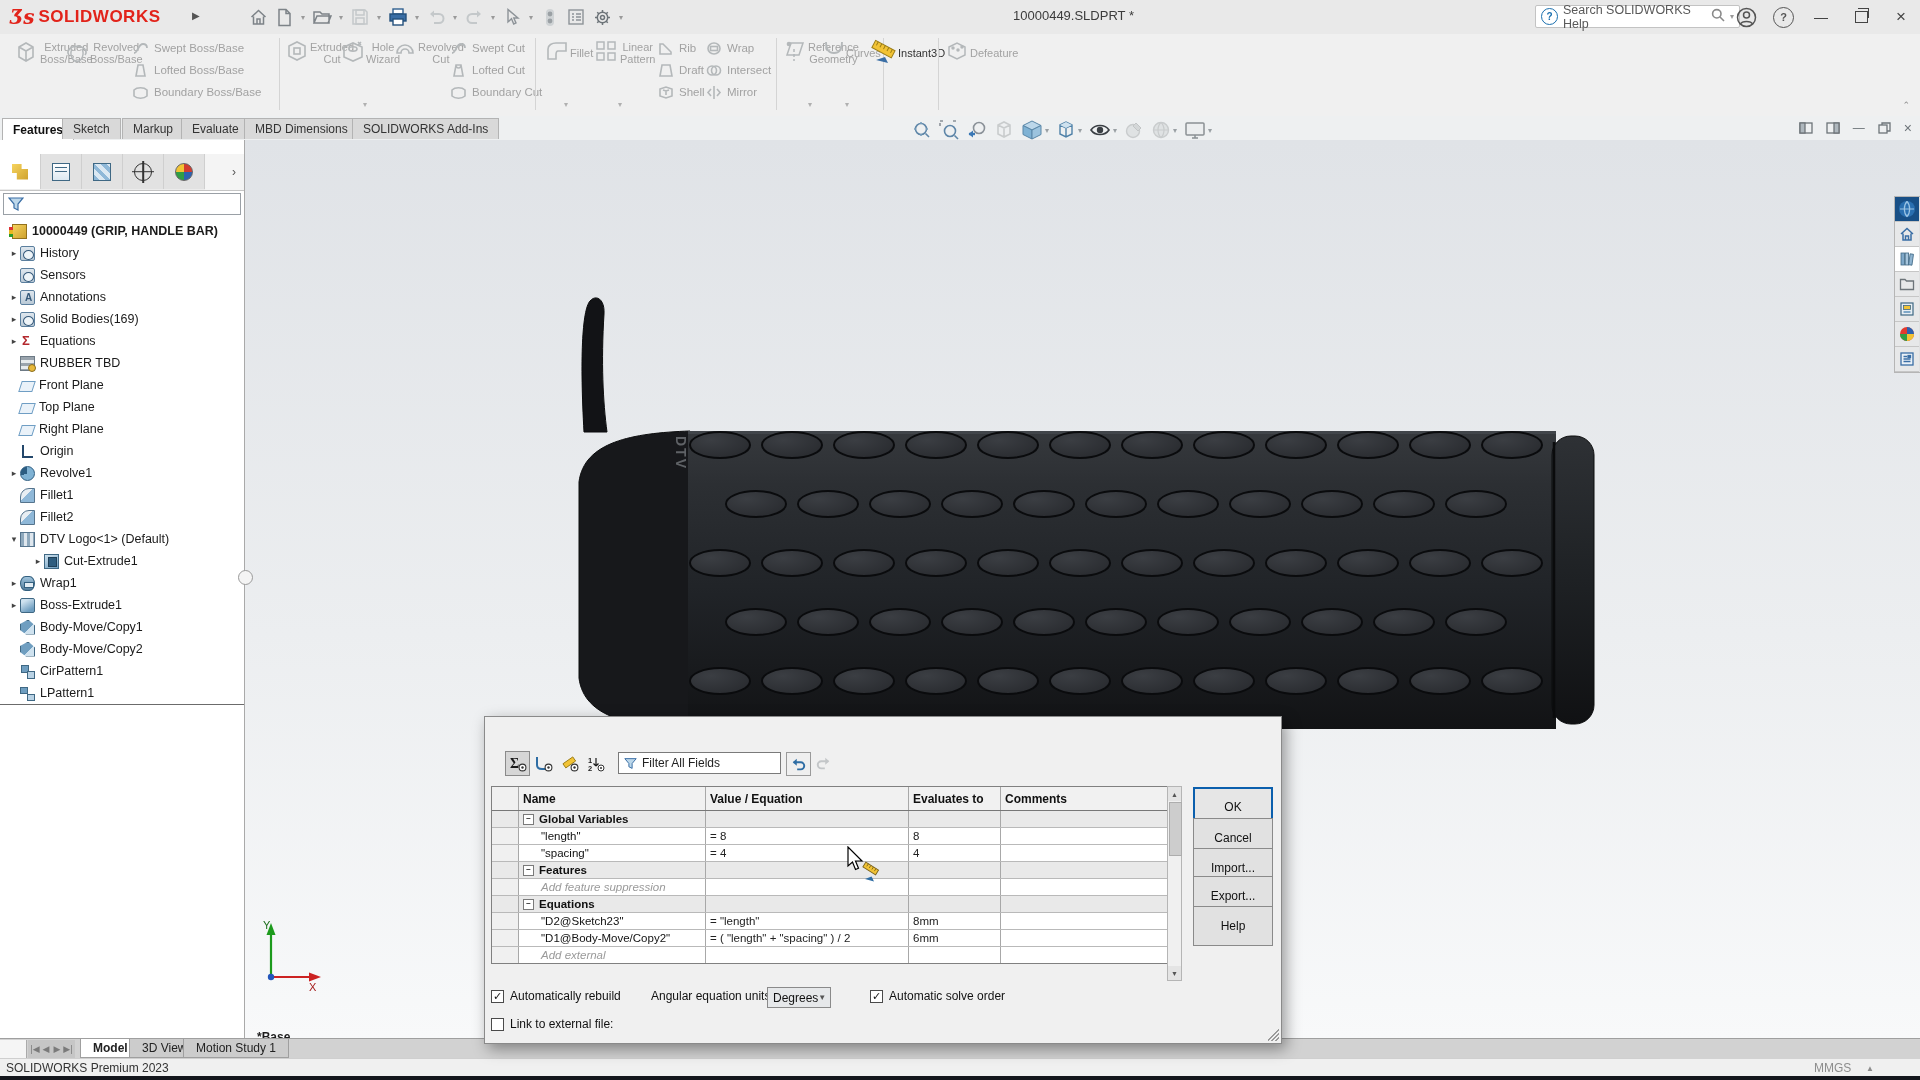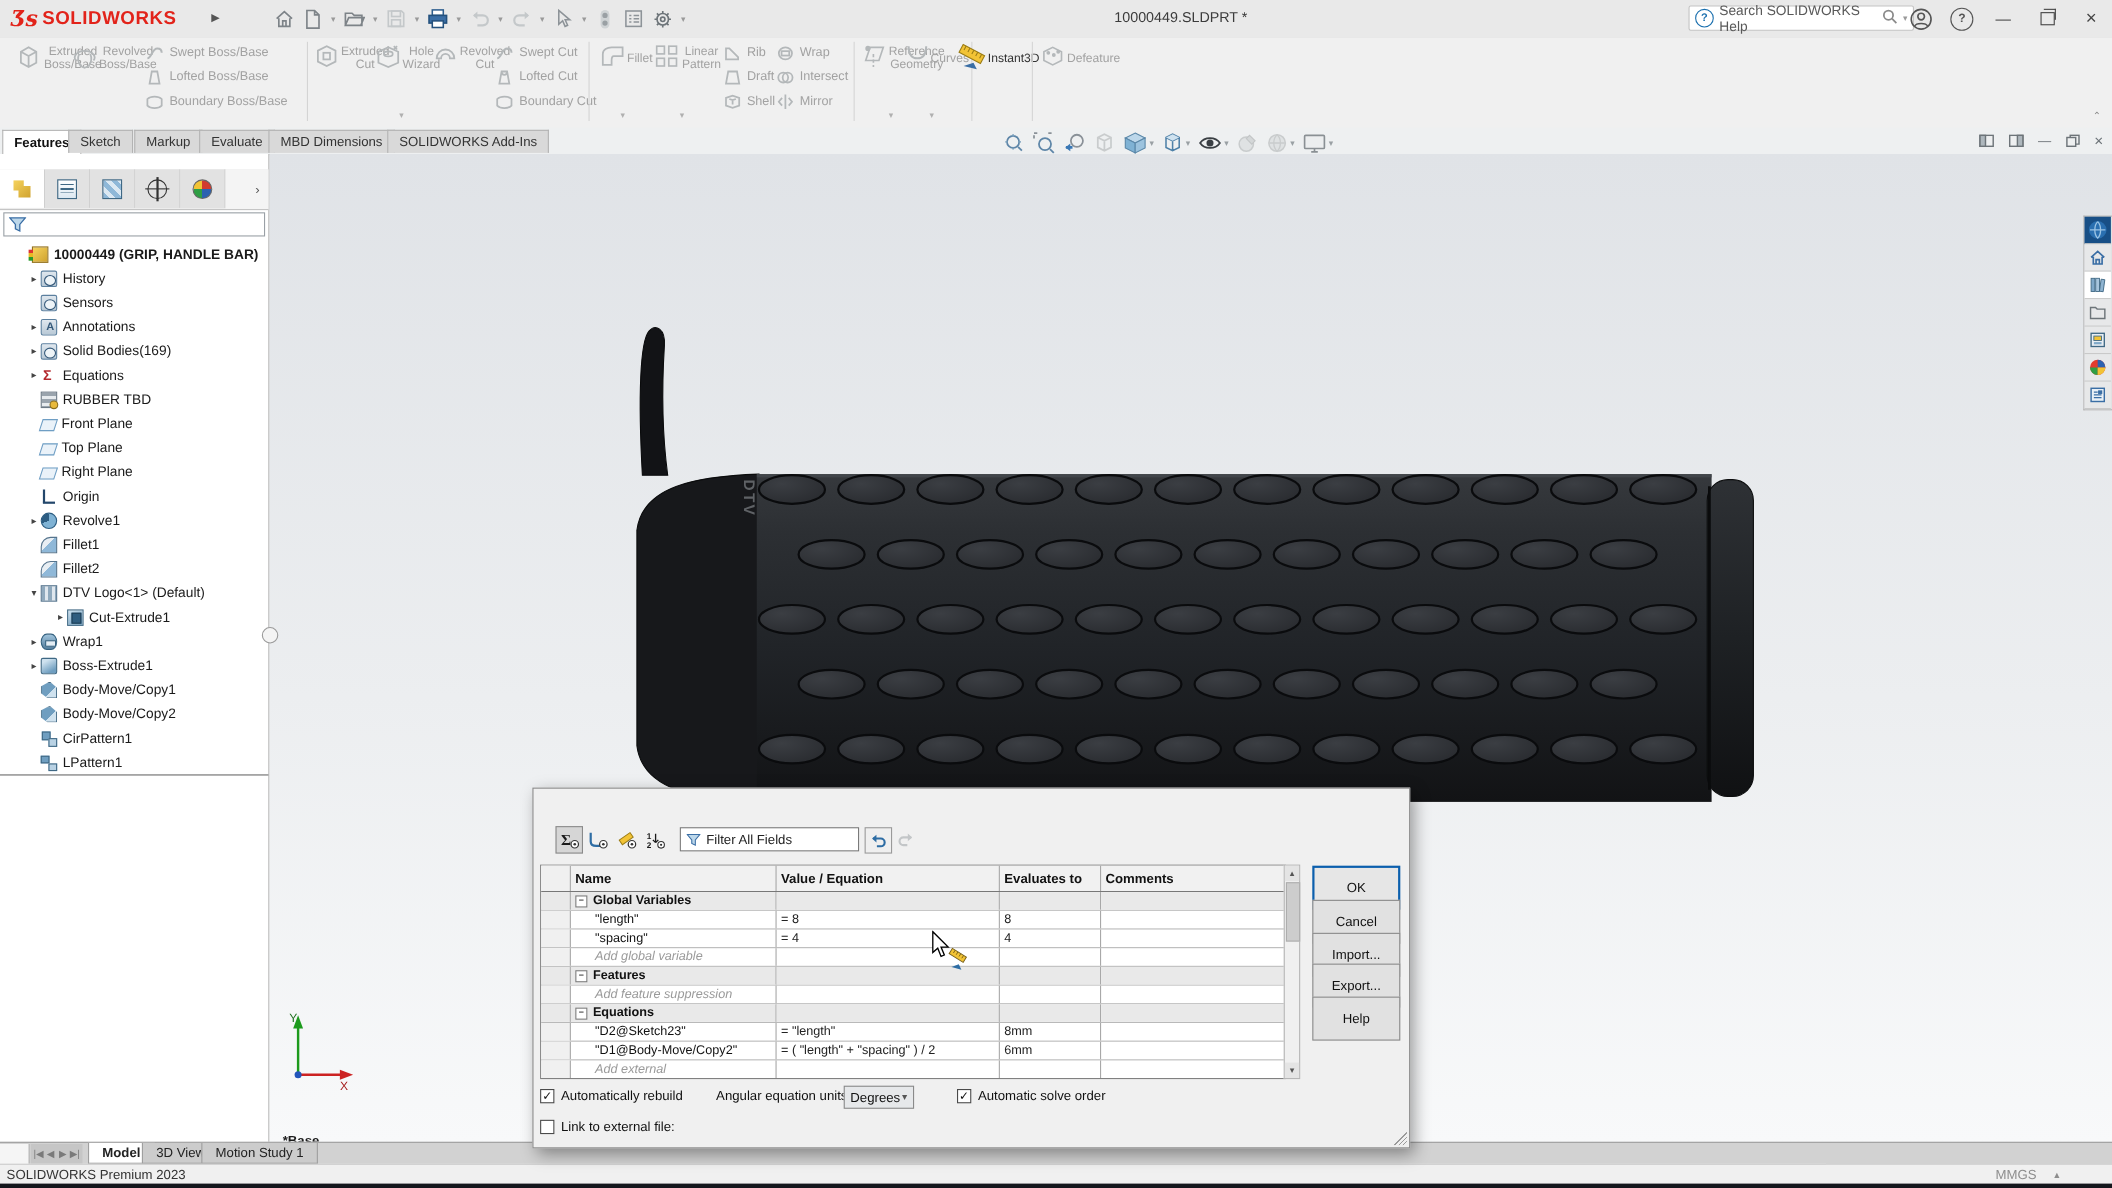--- a/index.html
+++ b/index.html
@@ -62,7 +62,7 @@
   .ptab.active{background:#fff;}
   .ptab-more{flex:1;display:flex;align-items:center;justify-content:flex-end;padding-right:8px;color:#555;background:#f4f4f4;}
   .filterbox{position:absolute;left:3px;top:53px;width:238px;height:22px;border:1px solid #9aa0a6;background:#fff;display:flex;align-items:center;padding-left:4px;box-sizing:border-box;}
-  .tree{position:absolute;left:0;top:80px;width:268px;padding-left:17px;}
+  .tree{position:absolute;left:0;top:80px;width:268px;}
   .trow{height:22px;display:flex;align-items:center;white-space:nowrap;}
   .trow .arr{width:12px;font-size:9px;color:#444;text-align:center;flex:none;}
   .trow .tlab{font-size:12.5px;color:#1a1a1a;margin-left:5px;}

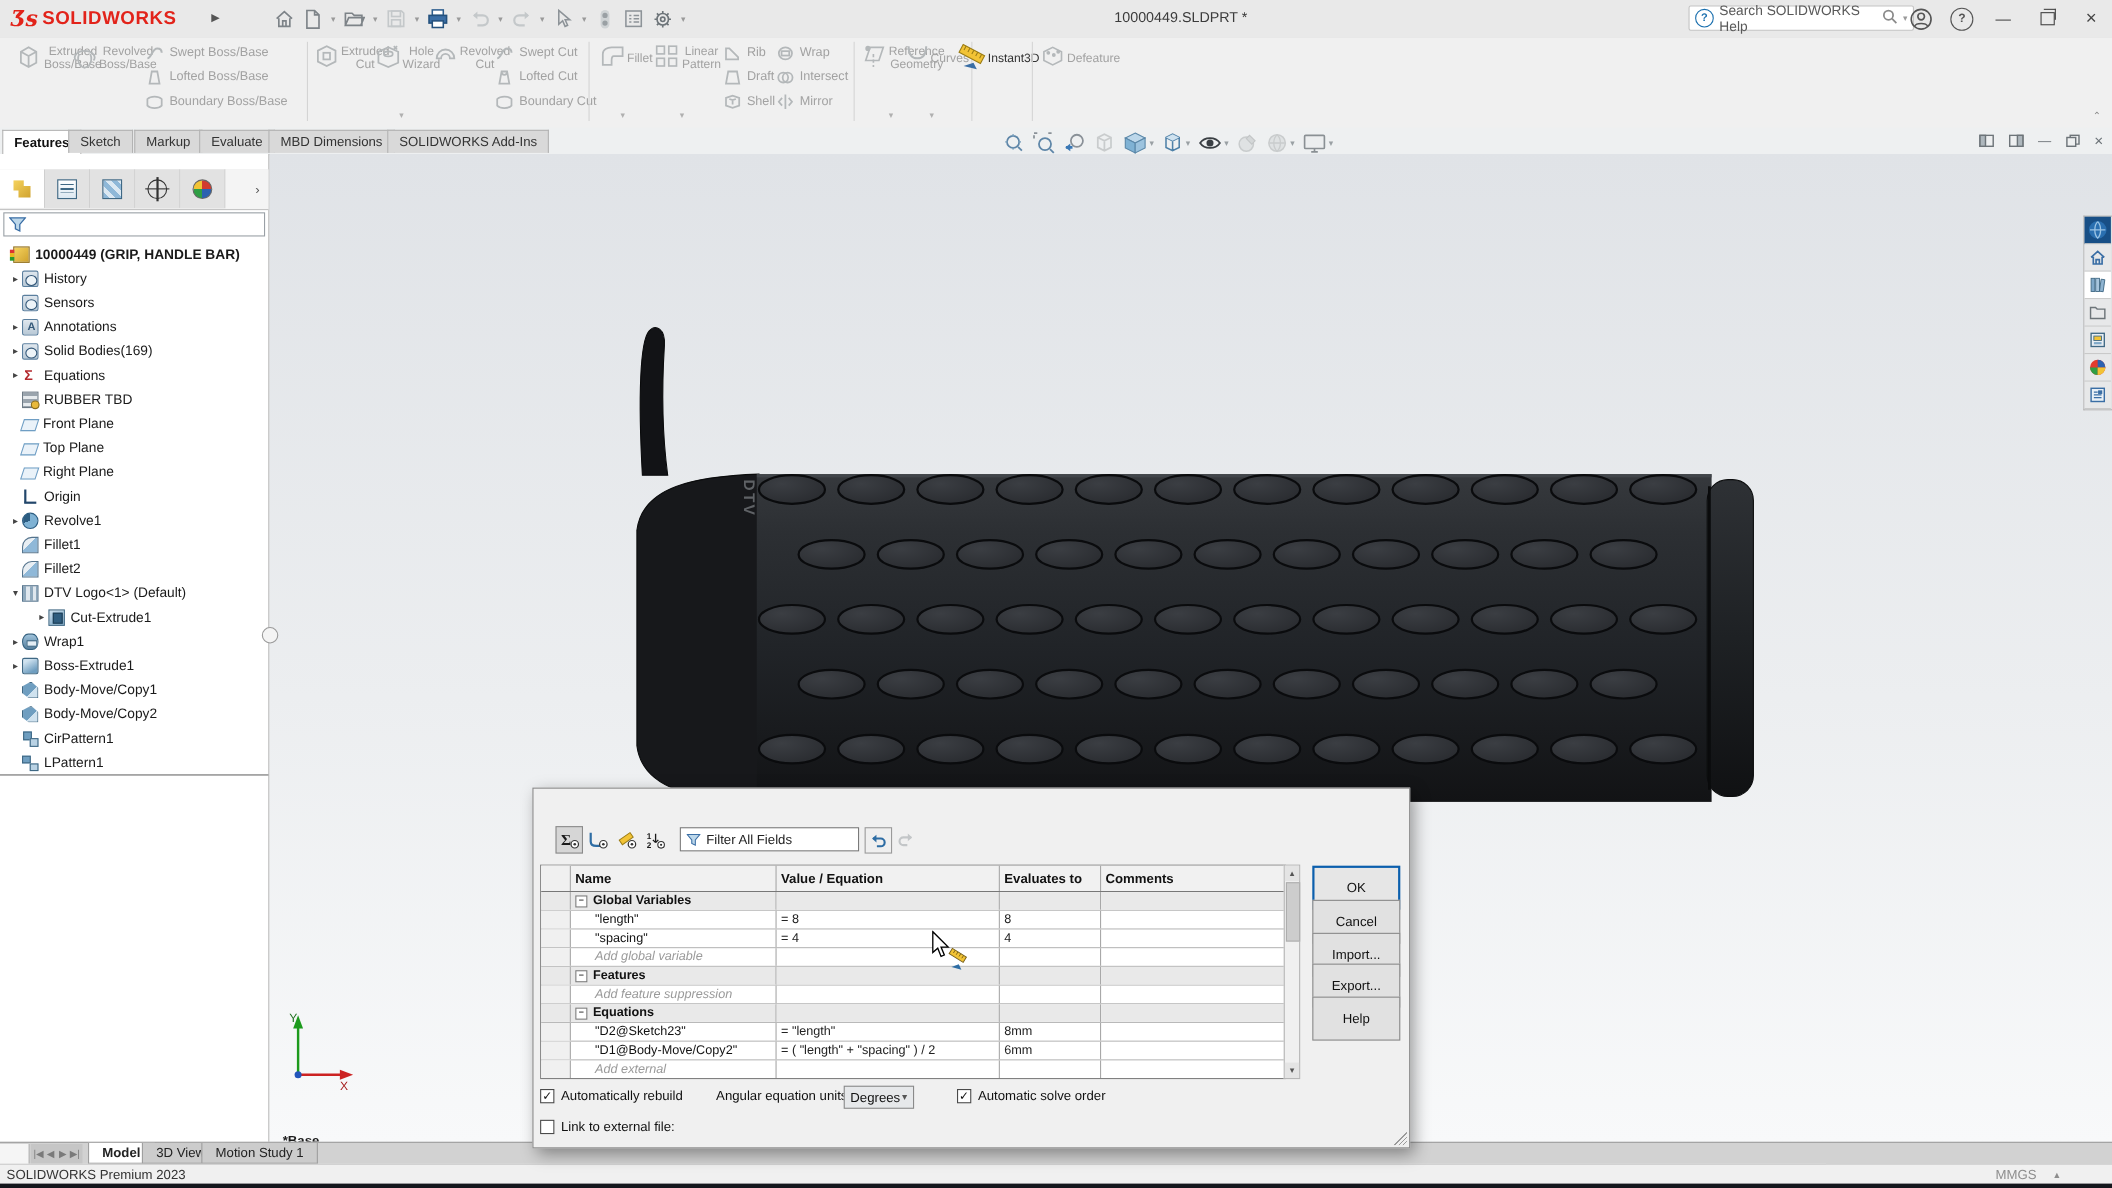--- a/index.html
+++ b/index.html
@@ -1001,13 +1001,6 @@
       <div class="dcell c3">4</div>
       <div class="dcell c4"></div>
     </div>
-    <div class="drow addrow">
-      <div class="dcell c0"></div>
-      <div class="dcell c1">Add global variable</div>
-      <div class="dcell c2"></div>
-        <div class="dcell c3"></div>
-        <div class="dcell c4"></div>
-    </div>
     <div class="drow section">
       <div class="dcell c0"></div>
       <div class="dcell c1">

